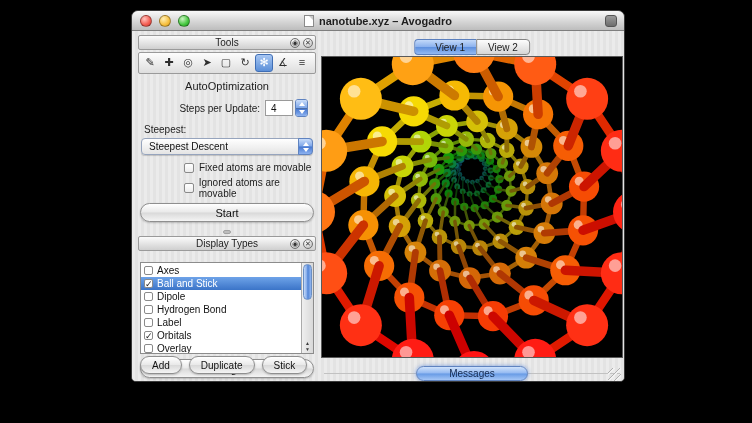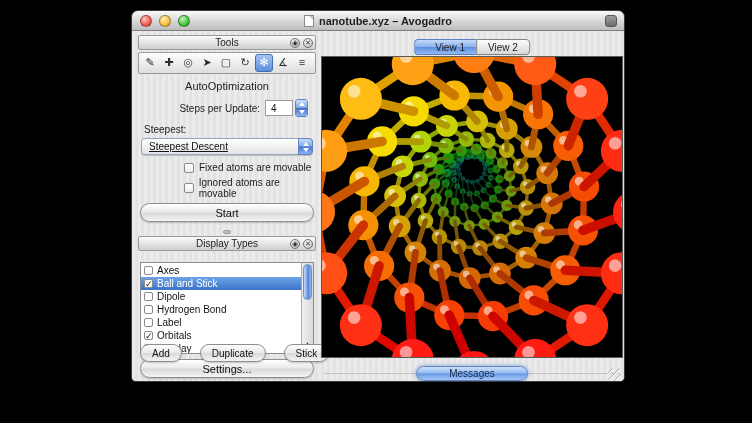--- a/index.html
+++ b/index.html
@@ -76,7 +76,7 @@
   }
   .tri-up   { width:0; height:0; border-left:3px solid transparent; border-right:3px solid transparent; border-bottom:4px solid #fff; }
   .tri-down { width:0; height:0; border-left:3px solid transparent; border-right:3px solid transparent; border-top:4px solid #fff; }
-  .popup.wide { margin:0 3px 7px 3px;text-decoration:underline; }
+  .popup.wide { margin:0 3px 7px 3px; }
 
   .spinbox { display:flex; align-items:center; }
   .spin-field { width:28px; height:16px; background:#fff; border:1px solid #9a9a9a;

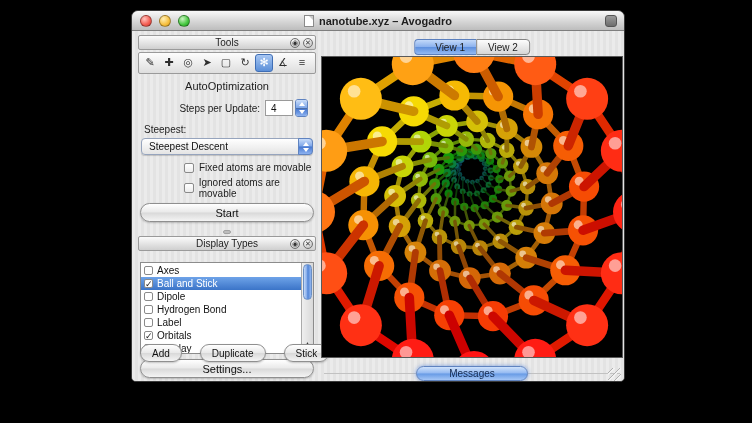--- a/index.html
+++ b/index.html
@@ -116,7 +116,7 @@
   .varrows { position:absolute; bottom:1px; left:0; right:0; text-align:center;
     font-size:5px; line-height:6px; color:#3d3d3d; }
 
-  .bottom-row { position:absolute; left:2px; bottom:15px; display:flex; gap:18px;justify-content:flex-end; }
+  .bottom-row { position:absolute; left:2px; bottom:3px; display:flex; gap:7px;justify-content:flex-end; }
   .small-btn { padding:0 11px; height:18px; border-radius:9px; border:1px solid #8f8f8f;
     background:linear-gradient(#ffffff,#e9e9e9 48%,#d9d9d9 52%,#f4f4f4);
     font-size:10px; color:#111; display:flex; align-items:center; box-shadow:0 1px 2px rgba(0,0,0,.22); }

